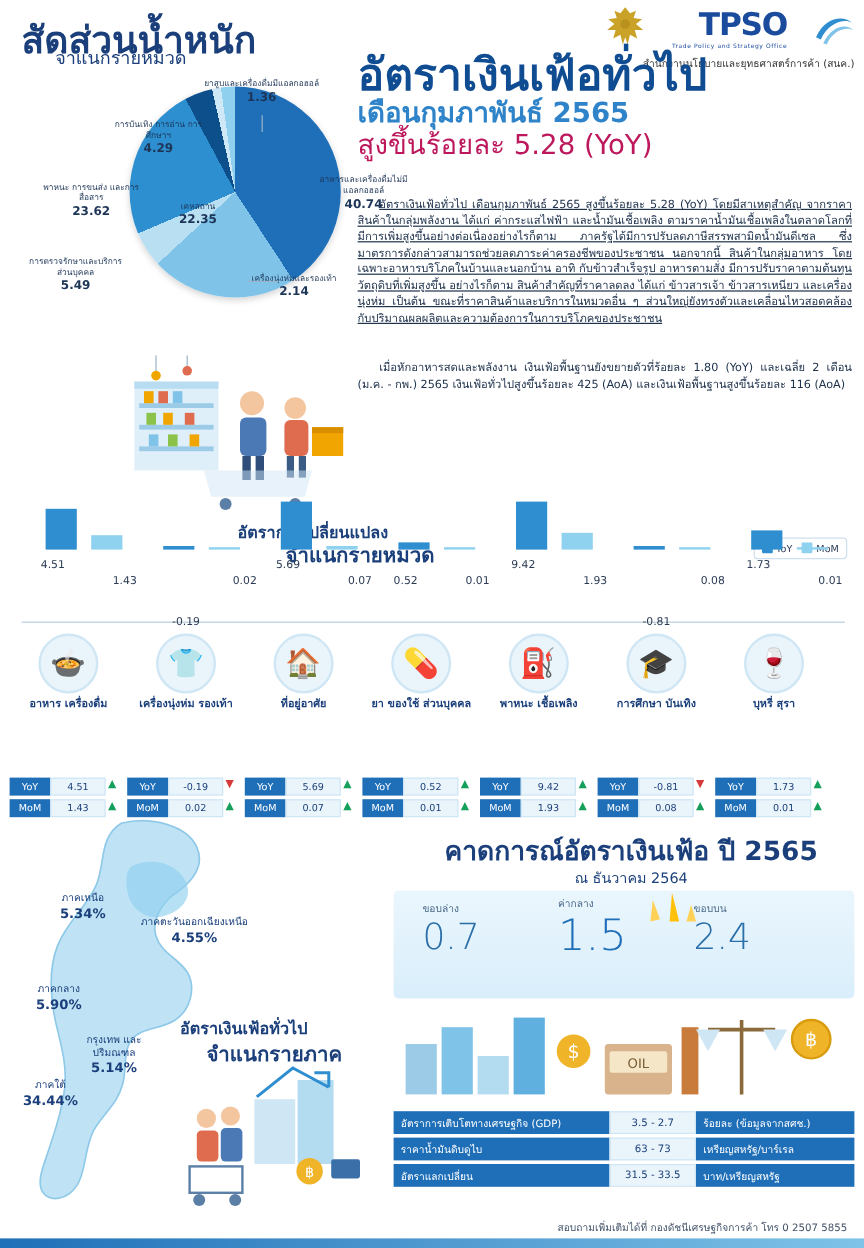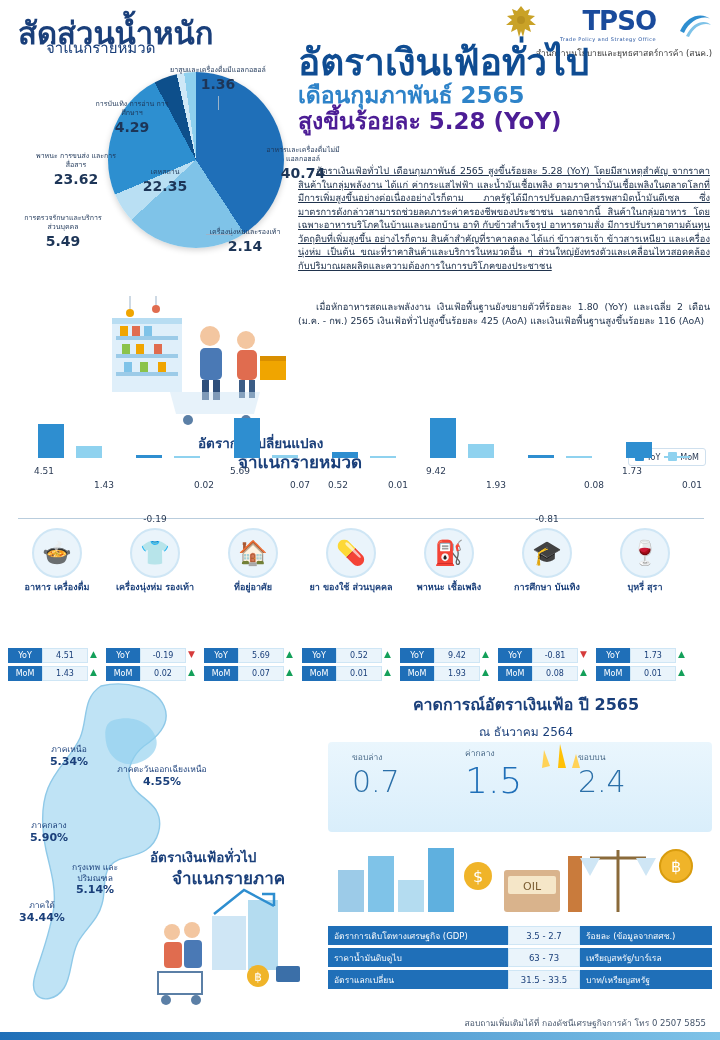--- a/index.html
+++ b/index.html
@@ -39,7 +39,7 @@
     box-shadow: 0 2px 6px rgba(0,0,0,.18);
   }
   .pie-label { position: absolute; font-size: 7px; text-align: center; line-height: 1.25; color: #1d3557; }
-  .pie-label b { font-size: 14px; display: block; margin-top: 1px; }
+  .pie-label b { font-size: 10px; display: block; margin-top: 1px; }
   .leader { position: absolute; background: #9bb3c9; }
 
   

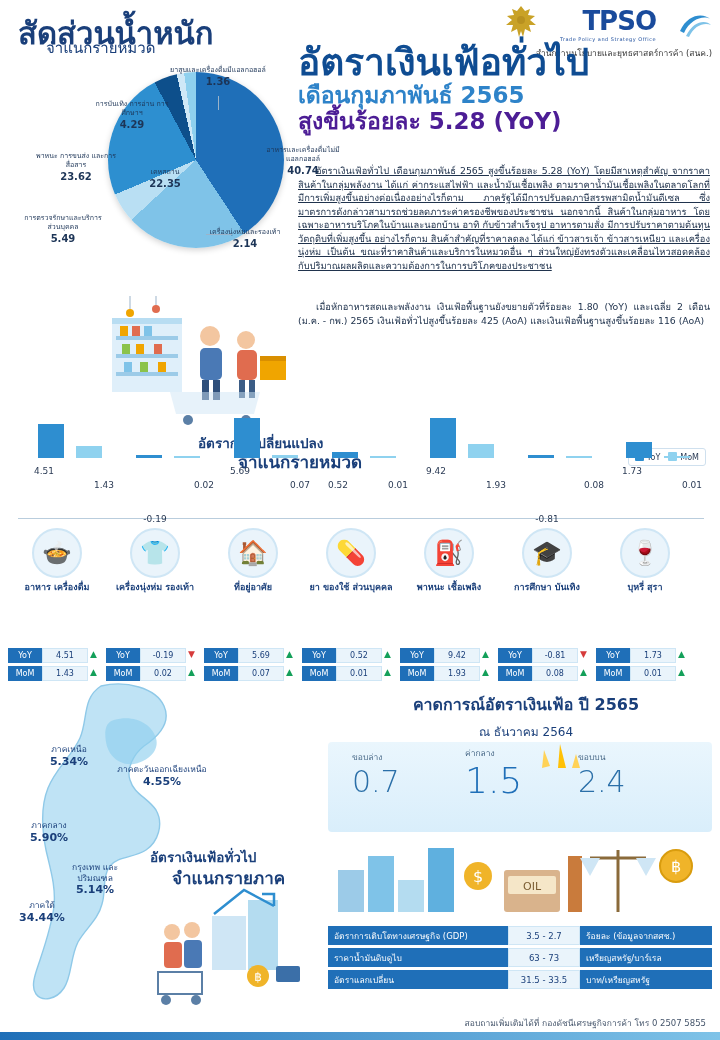--- a/index.html
+++ b/index.html
@@ -46,7 +46,7 @@
   .main-title { position: absolute; left: 298px; top: 44px; width: 412px; }
   .mt1 { font-size: 37px; font-weight: bold; color: #0f4c92; line-height: 1.02; }
   .mt2 { font-size: 23px; font-weight: bold; color: #2e83c9; line-height: 1.15; }
-  .mt3 { font-size: 23px; font-weight: bold; color: #4c1d95; line-height: 1.15; }
+  .mt3 { font-size: 23px; font-weight: normal; color: #be185d; line-height: 1.15; }
   .body-text { position: absolute; left: 298px; top: 164px; width: 412px; font-size: 9.3px; line-height: 1.46; color: #20334d; text-align: justify; text-indent: 18px; text-decoration: underline; }
   .body-text2 { position: absolute; left: 298px; top: 300px; width: 412px; font-size: 9.3px; line-height: 1.46; color: #20334d; text-align: justify; text-indent: 18px; }
 

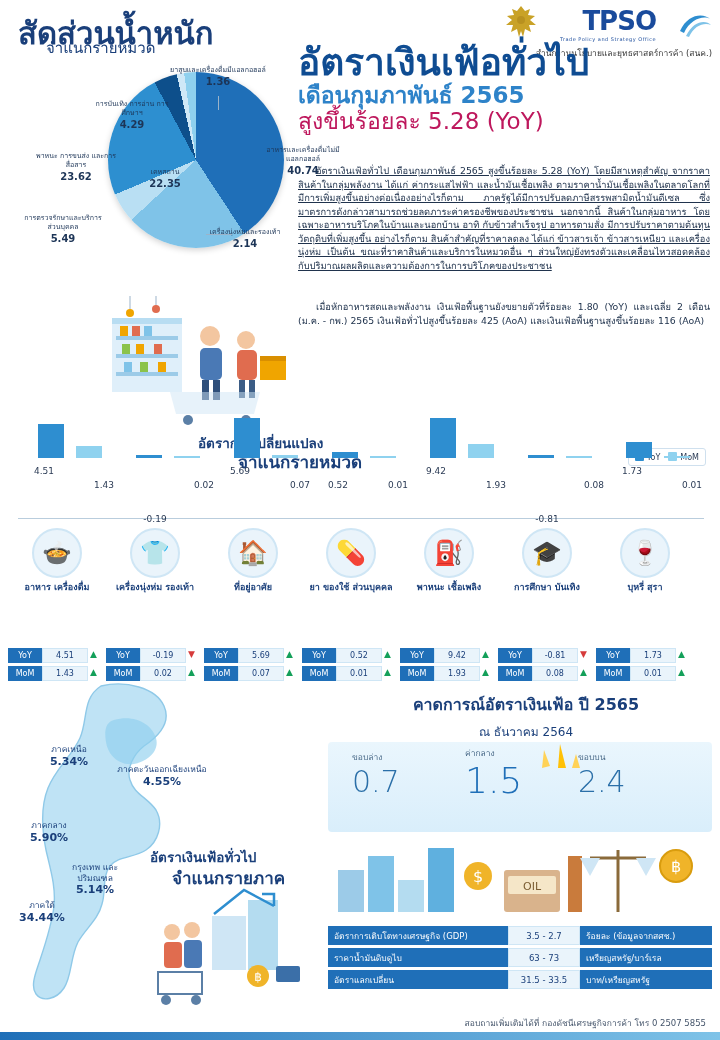--- a/index.html
+++ b/index.html
@@ -94,7 +94,7 @@
   .region b { font-size: 11px; display: block; }
 
   
-  .fc-title { position: absolute; left: 340px; top: 692px; width: 372px; text-align: center; font-size: 16px; font-weight: bold; color: #1a3f7a; }
+  .fc-title { position: absolute; left: 340px; top: 692px; width: 372px; text-align: center; font-size: 22px; font-weight: bold; color: #1a3f7a; }
   .fc-sub { position: absolute; left: 340px; top: 722px; width: 372px; text-align: center; font-size: 12px; color: #1a3f7a; }
   .fc-box { position: absolute; left: 328px; top: 742px; width: 384px; height: 90px; background: linear-gradient(180deg,#eaf6fd,#d9eefb); border-radius: 4px; }
   .fc-col { position: absolute; top: 8px; }

